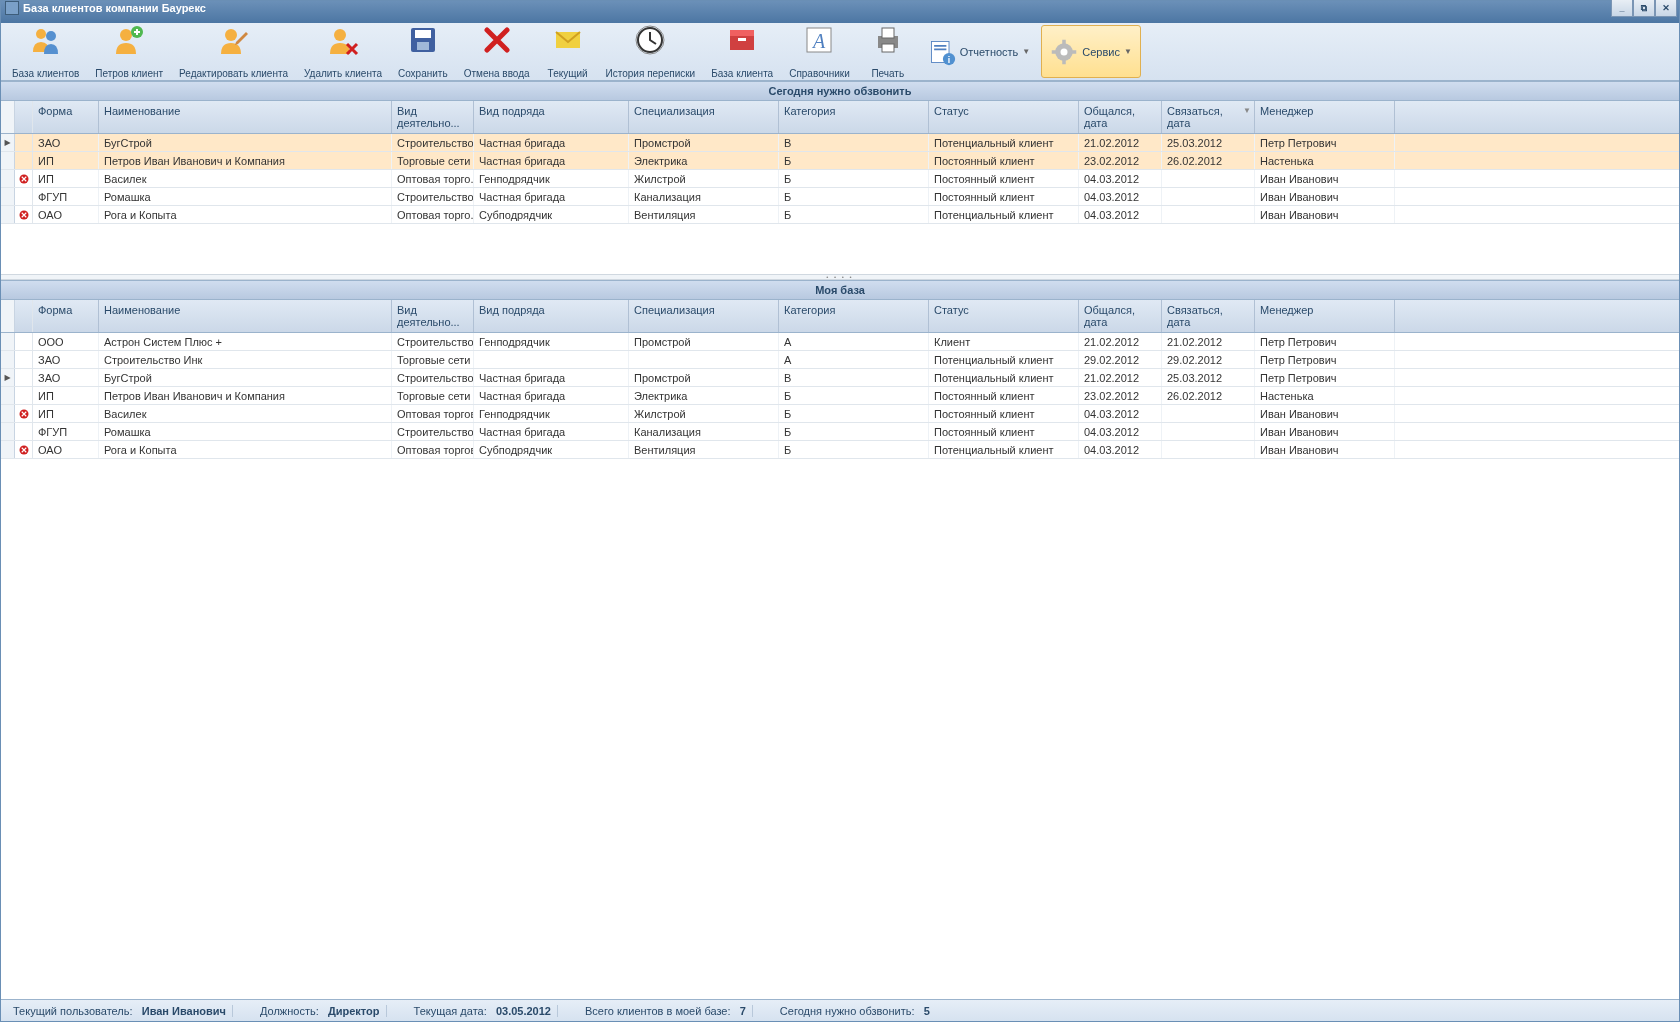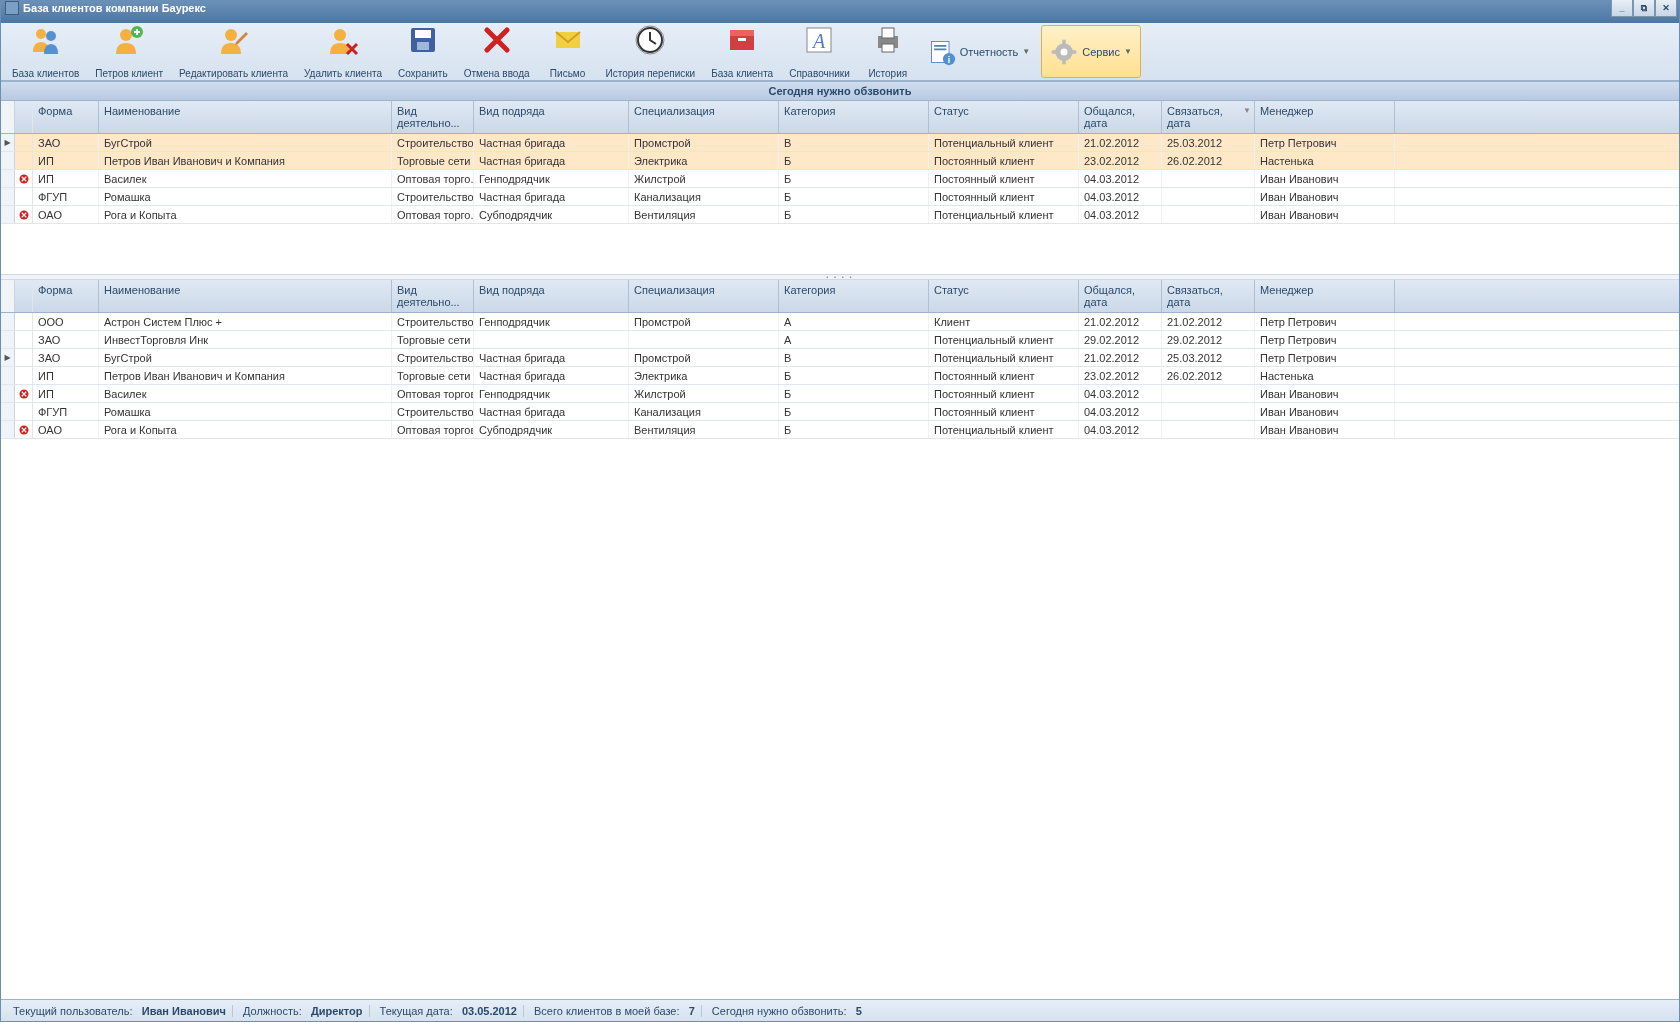--- a/index.html
+++ b/index.html
@@ -152,7 +152,7 @@
             <path d="M4 8 L16 18 L28 8" fill="none" stroke="#d0a020" stroke-width="2"></path>
           </svg>
       </span>
-      <span class="tool-label">Письмо</span>
+      <span class="tool-label">Текущий</span>
     </div>
     <div class="tool-btn">
       <span class="tool-icon">

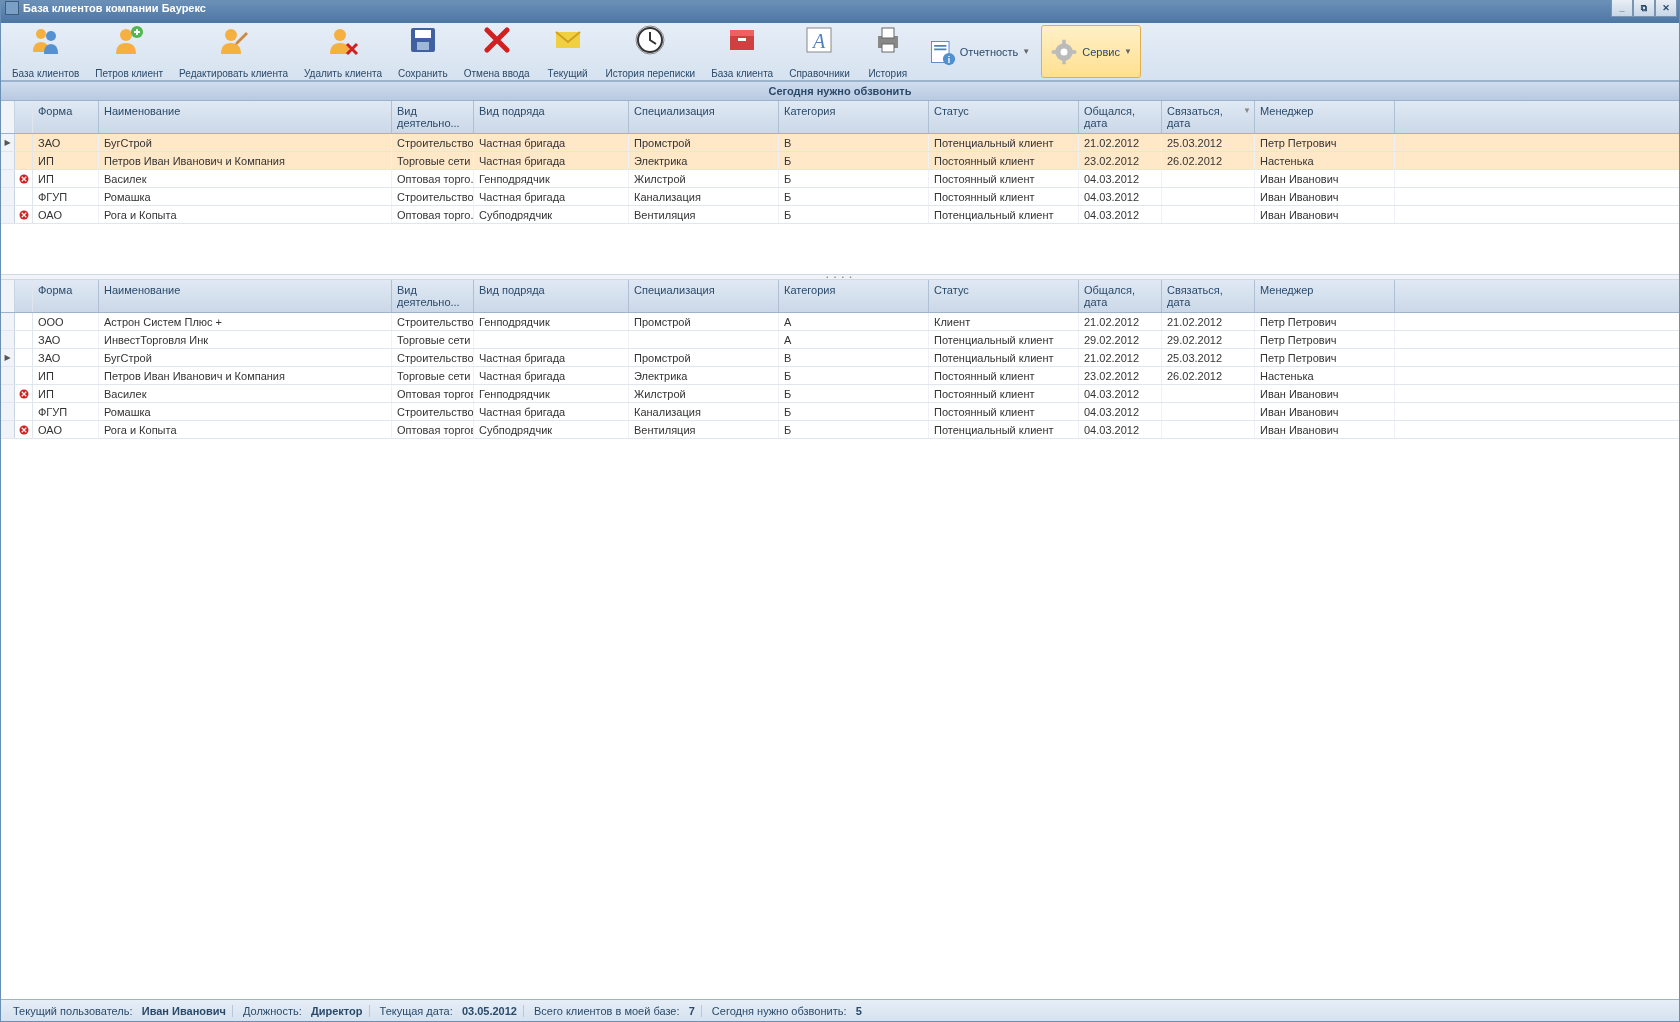--- a/index.html
+++ b/index.html
@@ -191,7 +191,7 @@
             <rect x="10" y="20" width="12" height="8" fill="#fff" stroke="#666"></rect>
           </svg>
       </span>
-      <span class="tool-label">История</span>
+      <span class="tool-label">Печать</span>
     </div>
     <div class="tool-drop">
       <span class="tool-icon" style="width:28px;height:28px;">

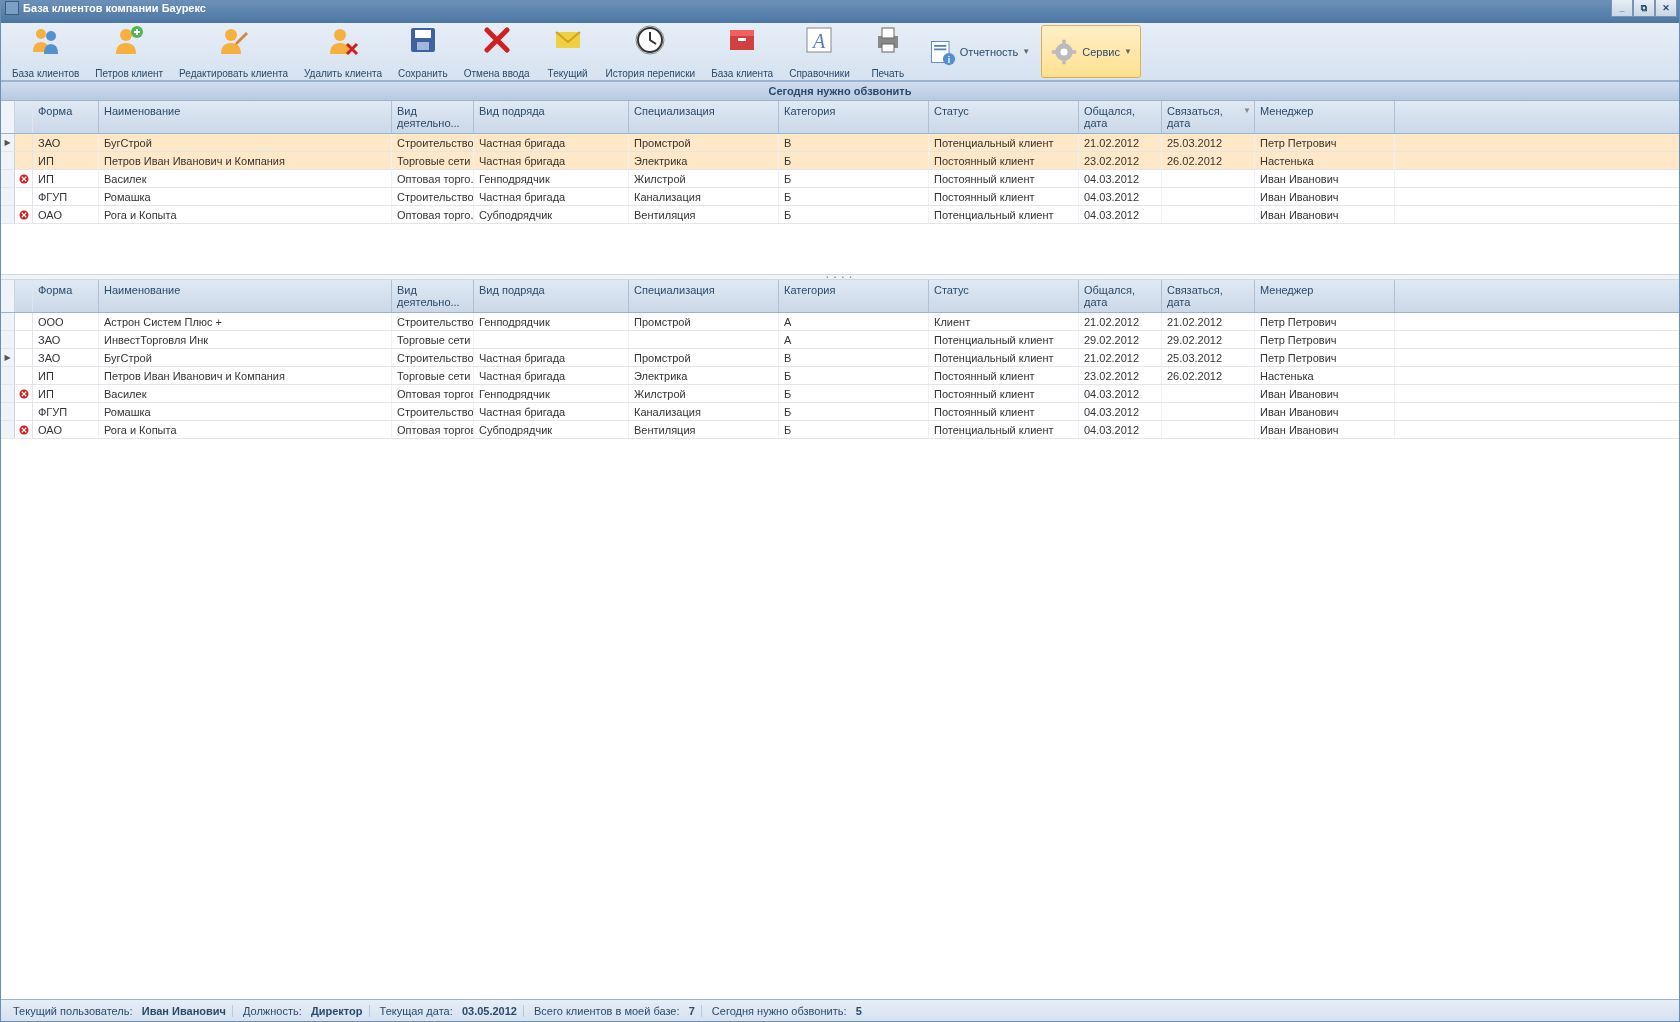--- a/index.html
+++ b/index.html
@@ -330,6 +330,7 @@
     <div class="splitter">• • • •</div>
 
     <div class="grid-section">
+      <div class="grid-title">Моя база</div>
       <div class="grid-headers">
         <div class="row-indicator"></div>
         <div class="row-iconcell"></div>

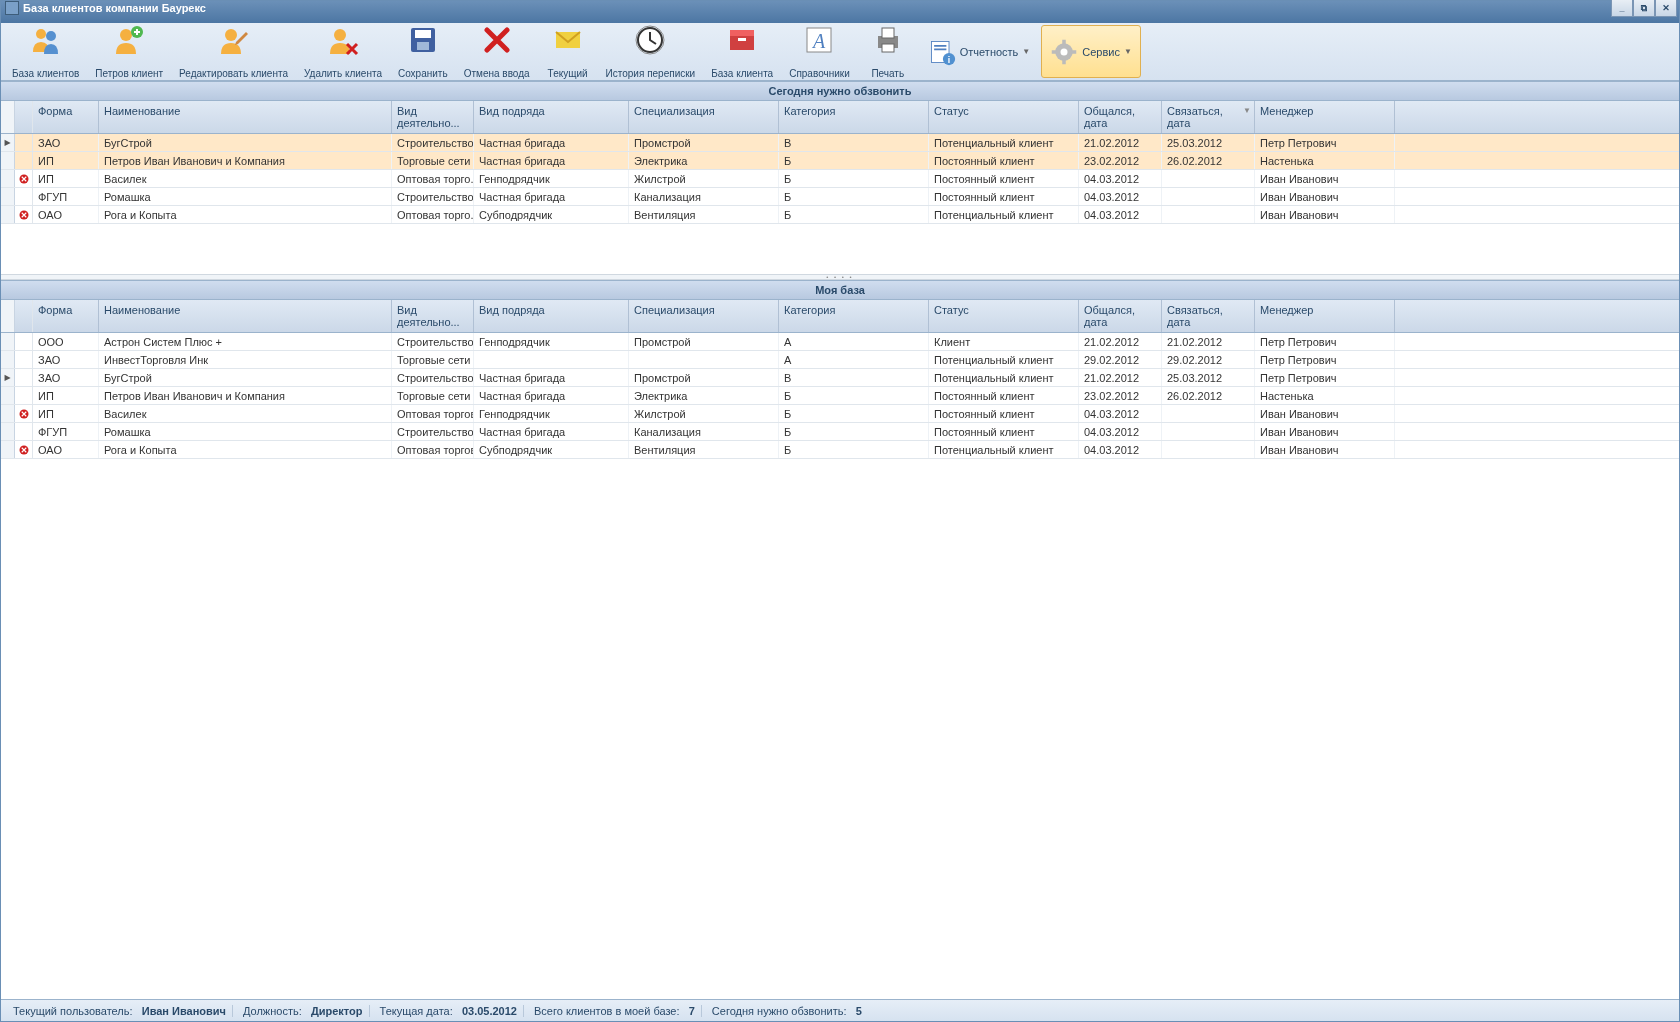--- a/index.html
+++ b/index.html
@@ -364,7 +364,7 @@
             <div class="row-indicator"></div>
             <div class="row-iconcell"></div>
             <div class="grid-cell cw2-form">ЗАО</div>
-            <div class="grid-cell cw2-name">ИнвестТорговля Инк</div>
+            <div class="grid-cell cw2-name">Строительство Инк</div>
             <div class="grid-cell cw2-act">Торговые сети</div>
             <div class="grid-cell cw2-contract"></div>
             <div class="grid-cell cw2-spec"></div>

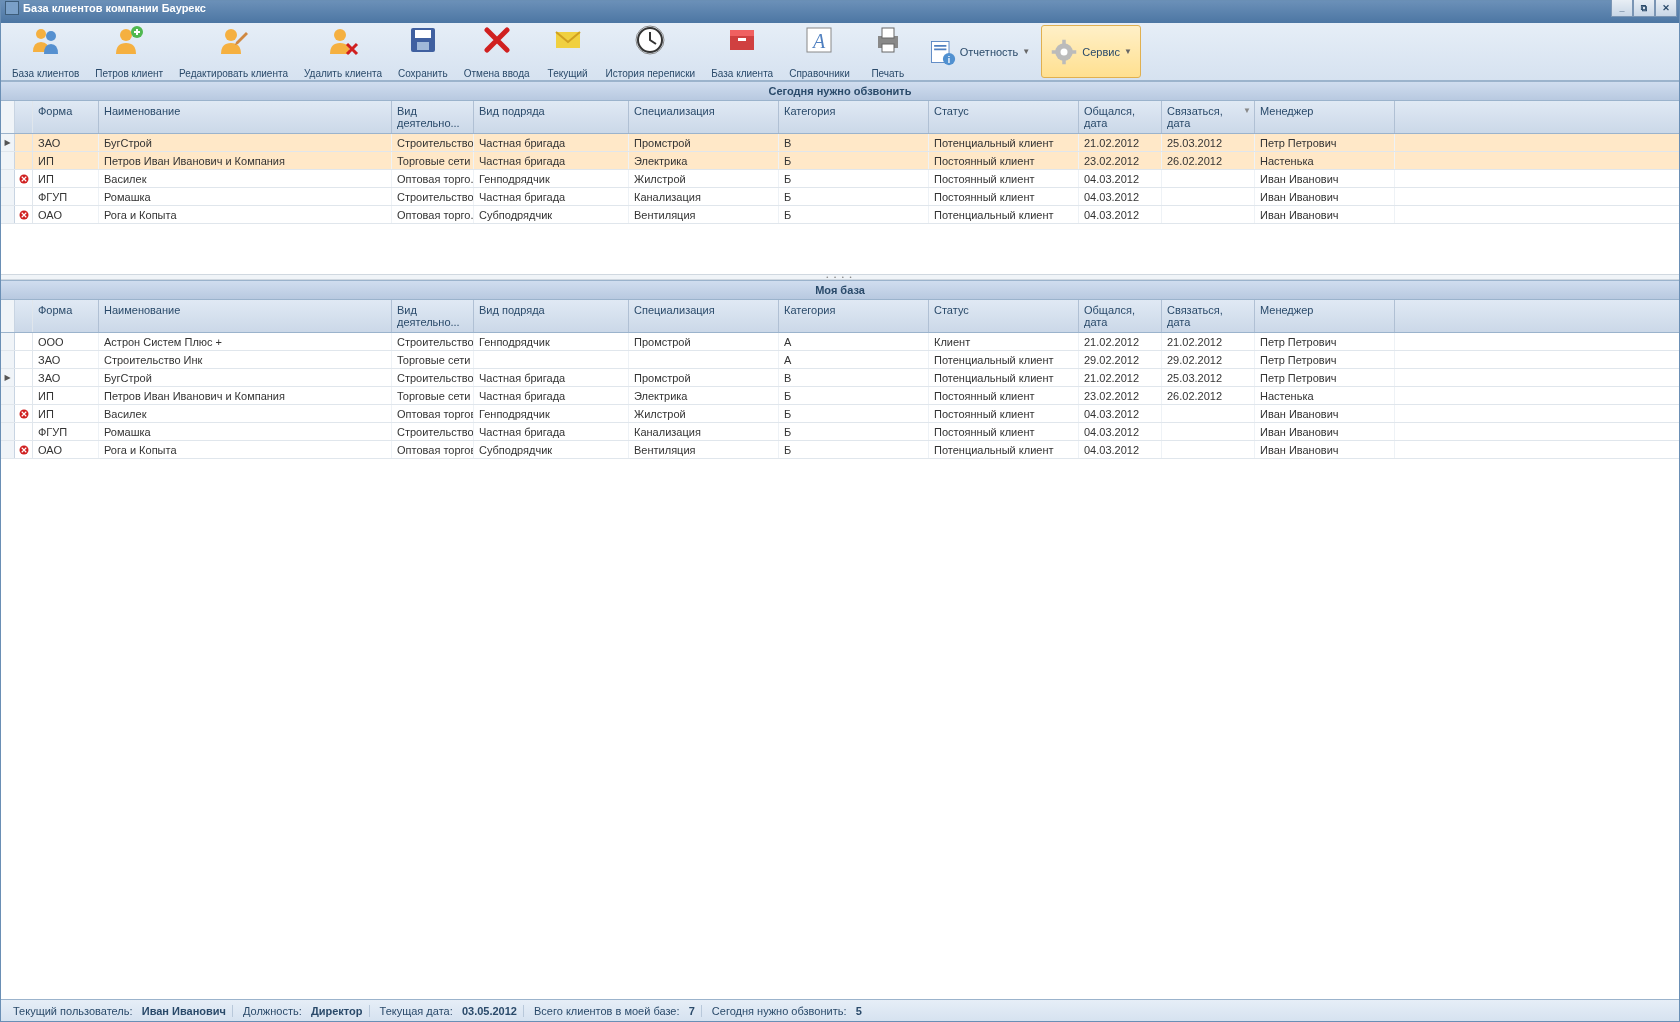--- a/index.html
+++ b/index.html
@@ -39,7 +39,7 @@
 
 .blank-fill { flex: 1; background: #fff; }
 
-.statusbar { height: 22px; background: linear-gradient(#e6eef7,#d6e2f0); border-top: 1px solid #9bb3cc; display: flex; align-items: center; padding: 0 6px; gap: 4px; font-size: 11px; color: #2a4a6a; margin-top: 16px; }
+.statusbar { height: 22px; background: linear-gradient(#e6eef7,#d6e2f0); border-top: 1px solid #9bb3cc; display: flex; align-items: center; padding: 0 6px; gap: 21px; font-size: 11px; color: #2a4a6a; margin-top: 16px; }
 .status-item { padding: 0 6px; border-right: 1px solid #b8c8da; }
 .status-item:last-child { border-right: none; }
 .status-val { font-weight: bold; }

